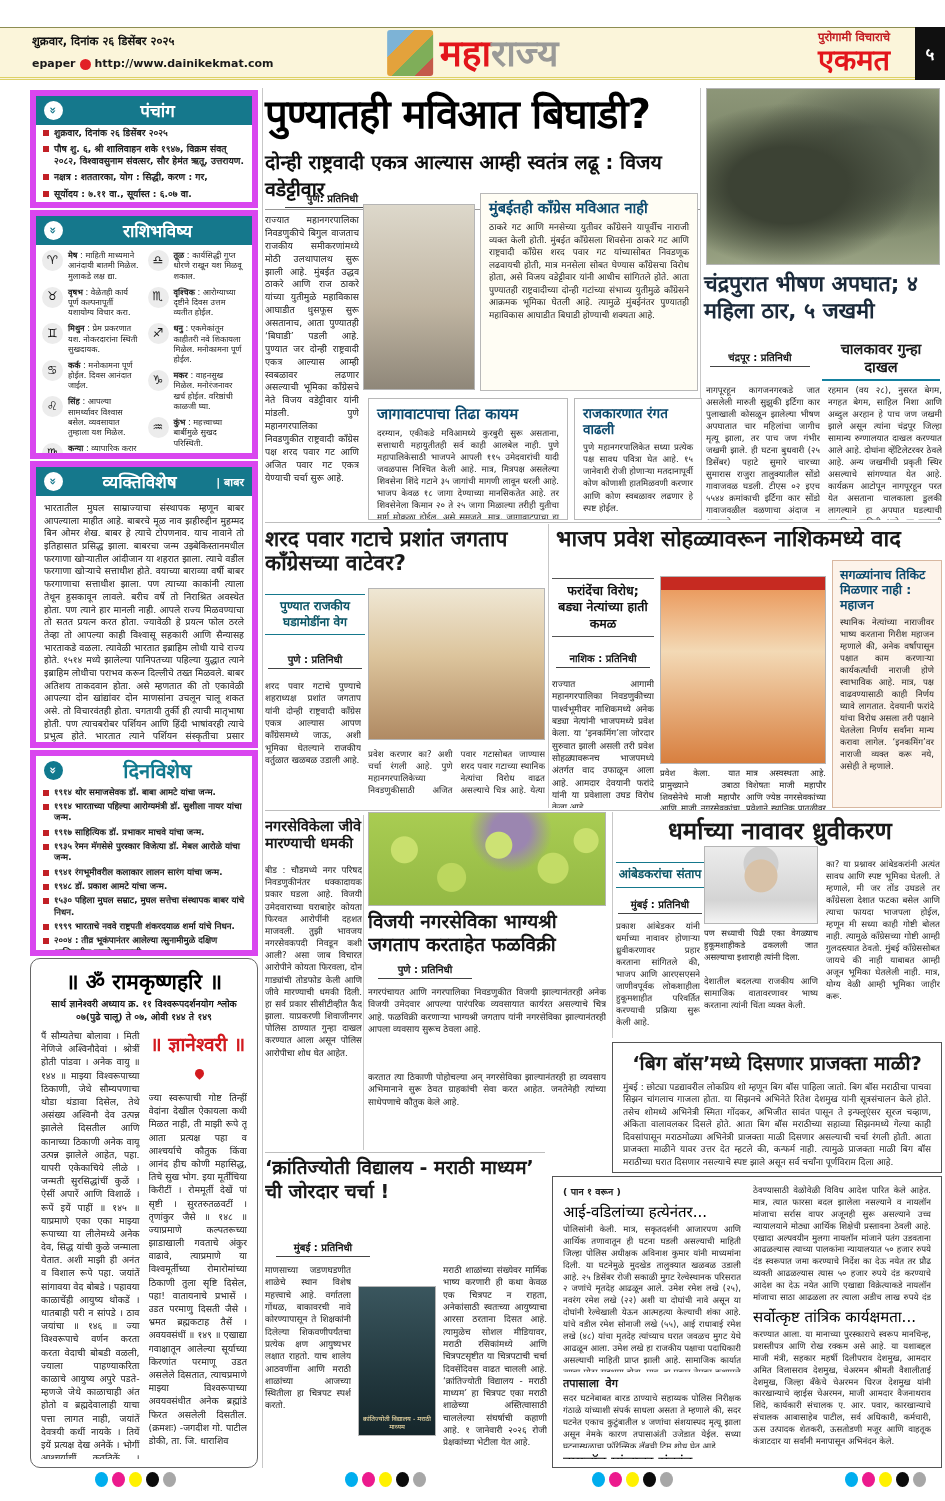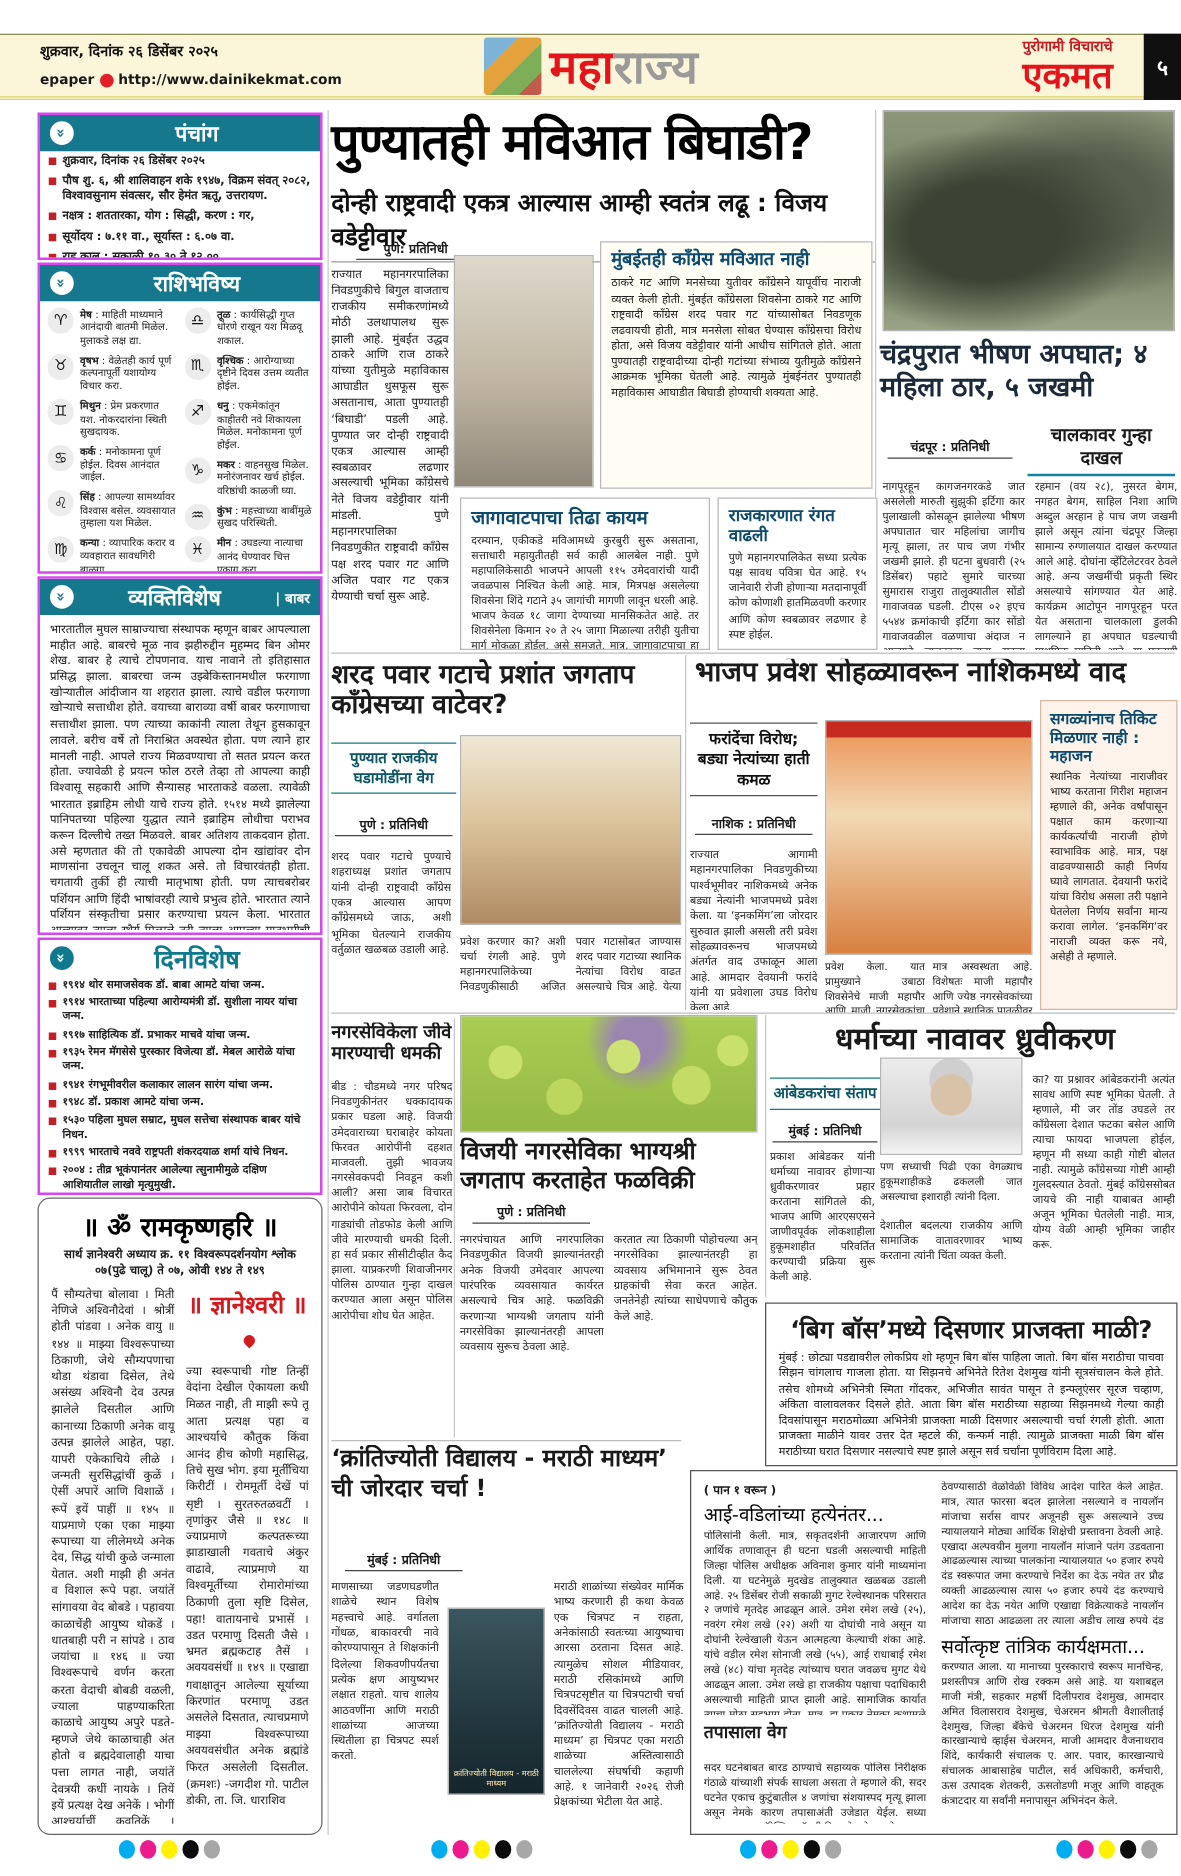--- a/index.html
+++ b/index.html
@@ -24,7 +24,7 @@
     display:flex; align-items:center; justify-content:center; font-size:17px; font-weight:700; }
 
   
-  .sec { position:absolute; left:30px; width:228px; border:2px solid #d946ef; background:#fff; overflow:hidden; }
+  .sec { position:absolute; left:30px; width:228px; border:6px solid #d946ef; background:#fff; overflow:hidden; }
   .sec-head { height:29px; background:#15788c; color:#fff; display:flex; align-items:center; gap:8px; padding:0 8px; font-weight:700; font-size:17px; }
   .sec-head .t { flex:1; text-align:center; }
   .chev { width:19px; height:19px; border-radius:50%; background:#fff; color:#15788c; display:flex; align-items:center; justify-content:center; font-size:12px; font-weight:800; transform:rotate(90deg); flex:none; }

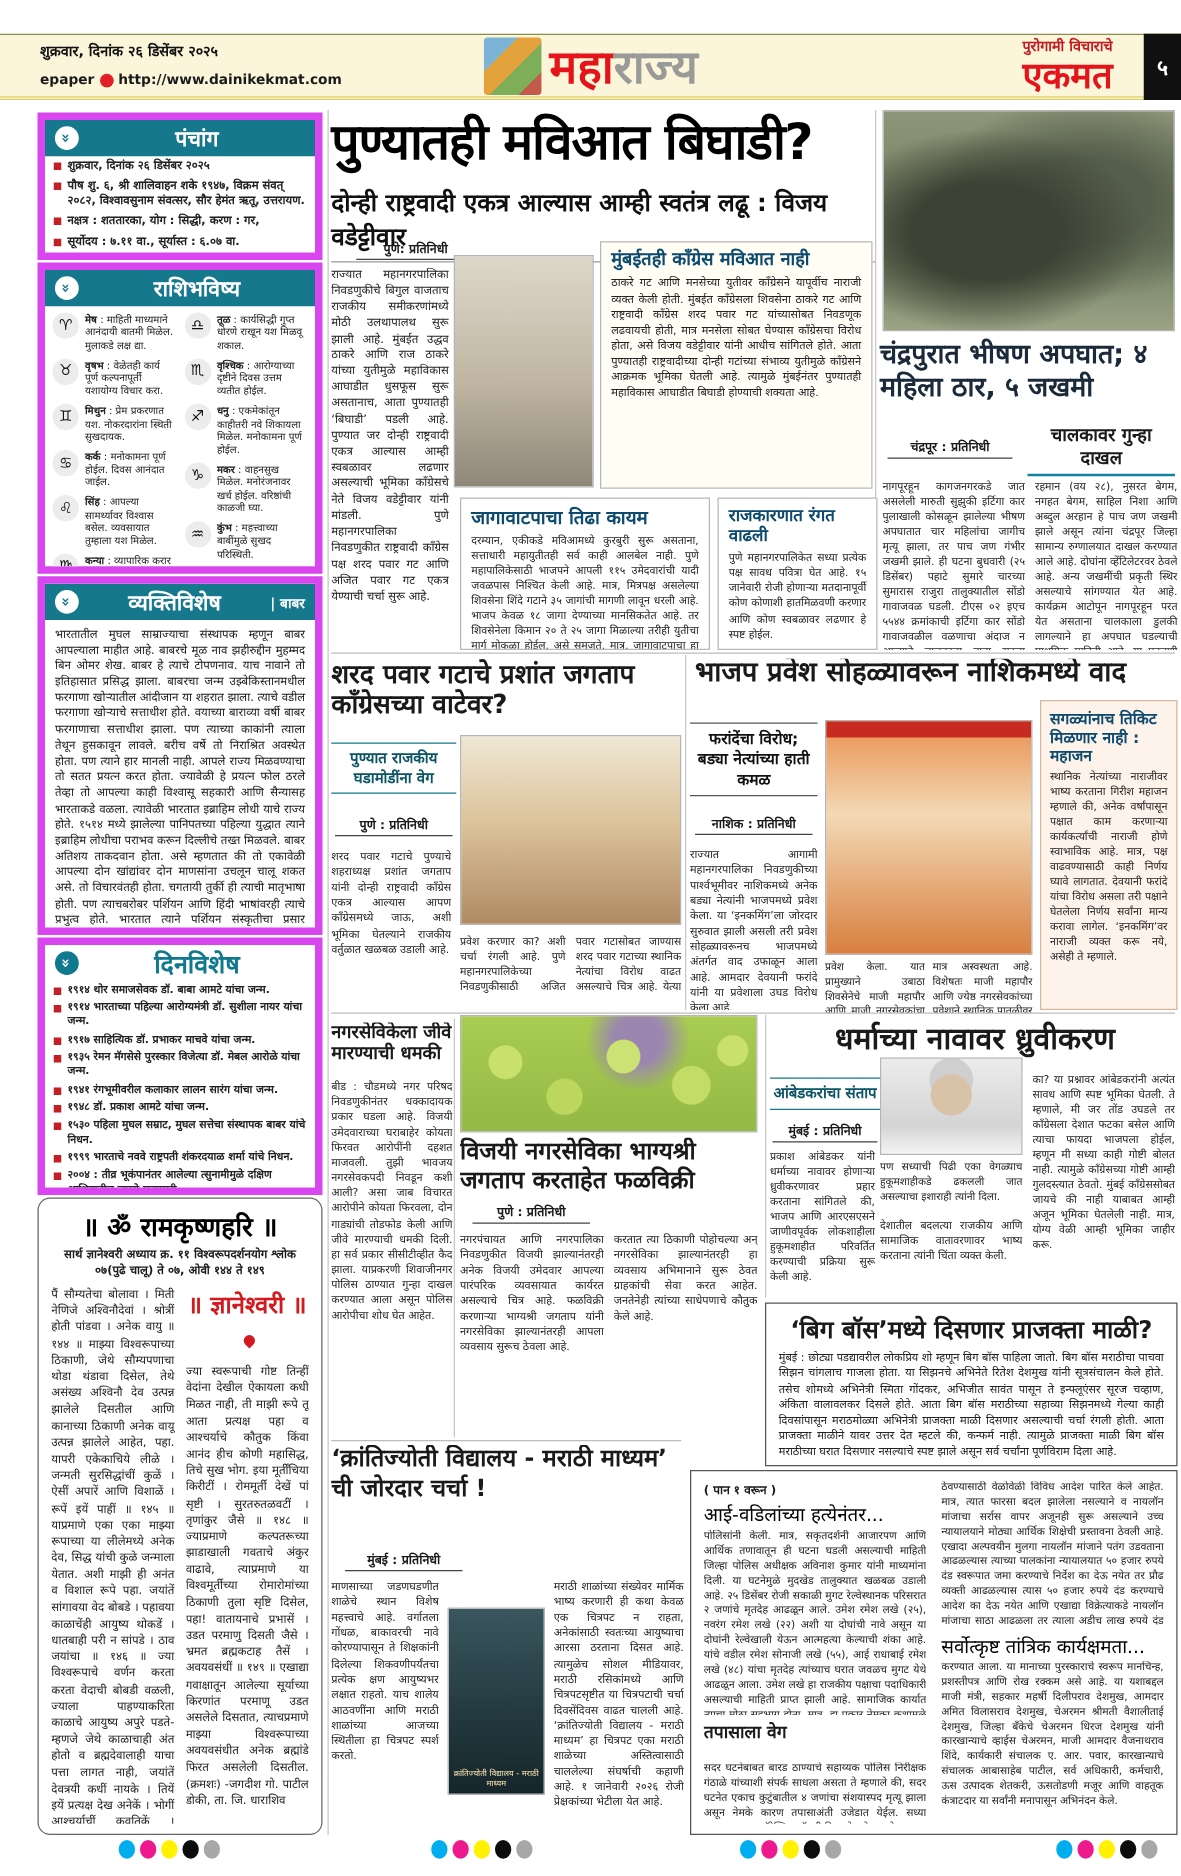--- a/index.html
+++ b/index.html
@@ -325,7 +325,7 @@
   <div class="photo" style="left:368px;top:812px;width:238px;height:94px;background:radial-gradient(circle at 15% 40%, #c9e06d 0 13px, transparent 14px),radial-gradient(circle at 35% 70%, #bcd75e 0 14px, transparent 15px),radial-gradient(circle at 55% 35%, #cde274 0 13px, transparent 14px),radial-gradient(circle at 78% 60%, #c3dc66 0 15px, transparent 16px),radial-gradient(circle at 92% 30%, #c9e06d 0 12px, transparent 13px),radial-gradient(circle at 60% 20%, #9b86b0 0 12%, transparent 26%),linear-gradient(180deg,#a9cc52,#94b944);"></div>
   <div class="abs" style="left:368px;top:910px;width:238px;font-size:19px;font-weight:800;line-height:1.2;">विजयी नगरसेविका भाग्यश्री जगताप करताहेत फळविक्री</div>
   <div class="abs byline" style="left:378px;top:962px;width:94px;">पुणे : प्रतिनिधी</div>
-  <div class="abs" style="left:368px;top:986px;width:238px;height:162px;display:flex;gap:8px;">
+  <div class="abs" style="left:368px;top:986px;width:238px;height:162px;display:flex;gap:8px;flex-direction:column;">
     <div class="just" style="flex:1;font-size:8.8px;overflow:hidden;">नगरपंचायत आणि नगरपालिका निवडणुकीत विजयी झाल्यानंतरही अनेक विजयी उमेदवार आपल्या पारंपरिक व्यवसायात कार्यरत असल्याचे चित्र आहे. फळविक्री करणाऱ्या भाग्यश्री जगताप यांनी नगरसेविका झाल्यानंतरही आपला व्यवसाय सुरूच ठेवला आहे.</div>
     <div class="just" style="flex:1;font-size:8.8px;overflow:hidden;">करतात त्या ठिकाणी पोहोचल्या अन् नगरसेविका झाल्यानंतरही हा व्यवसाय अभिमानाने सुरू ठेवत ग्राहकांची सेवा करत आहेत. जनतेनेही त्यांच्या साधेपणाचे कौतुक केले आहे.</div>
   </div>

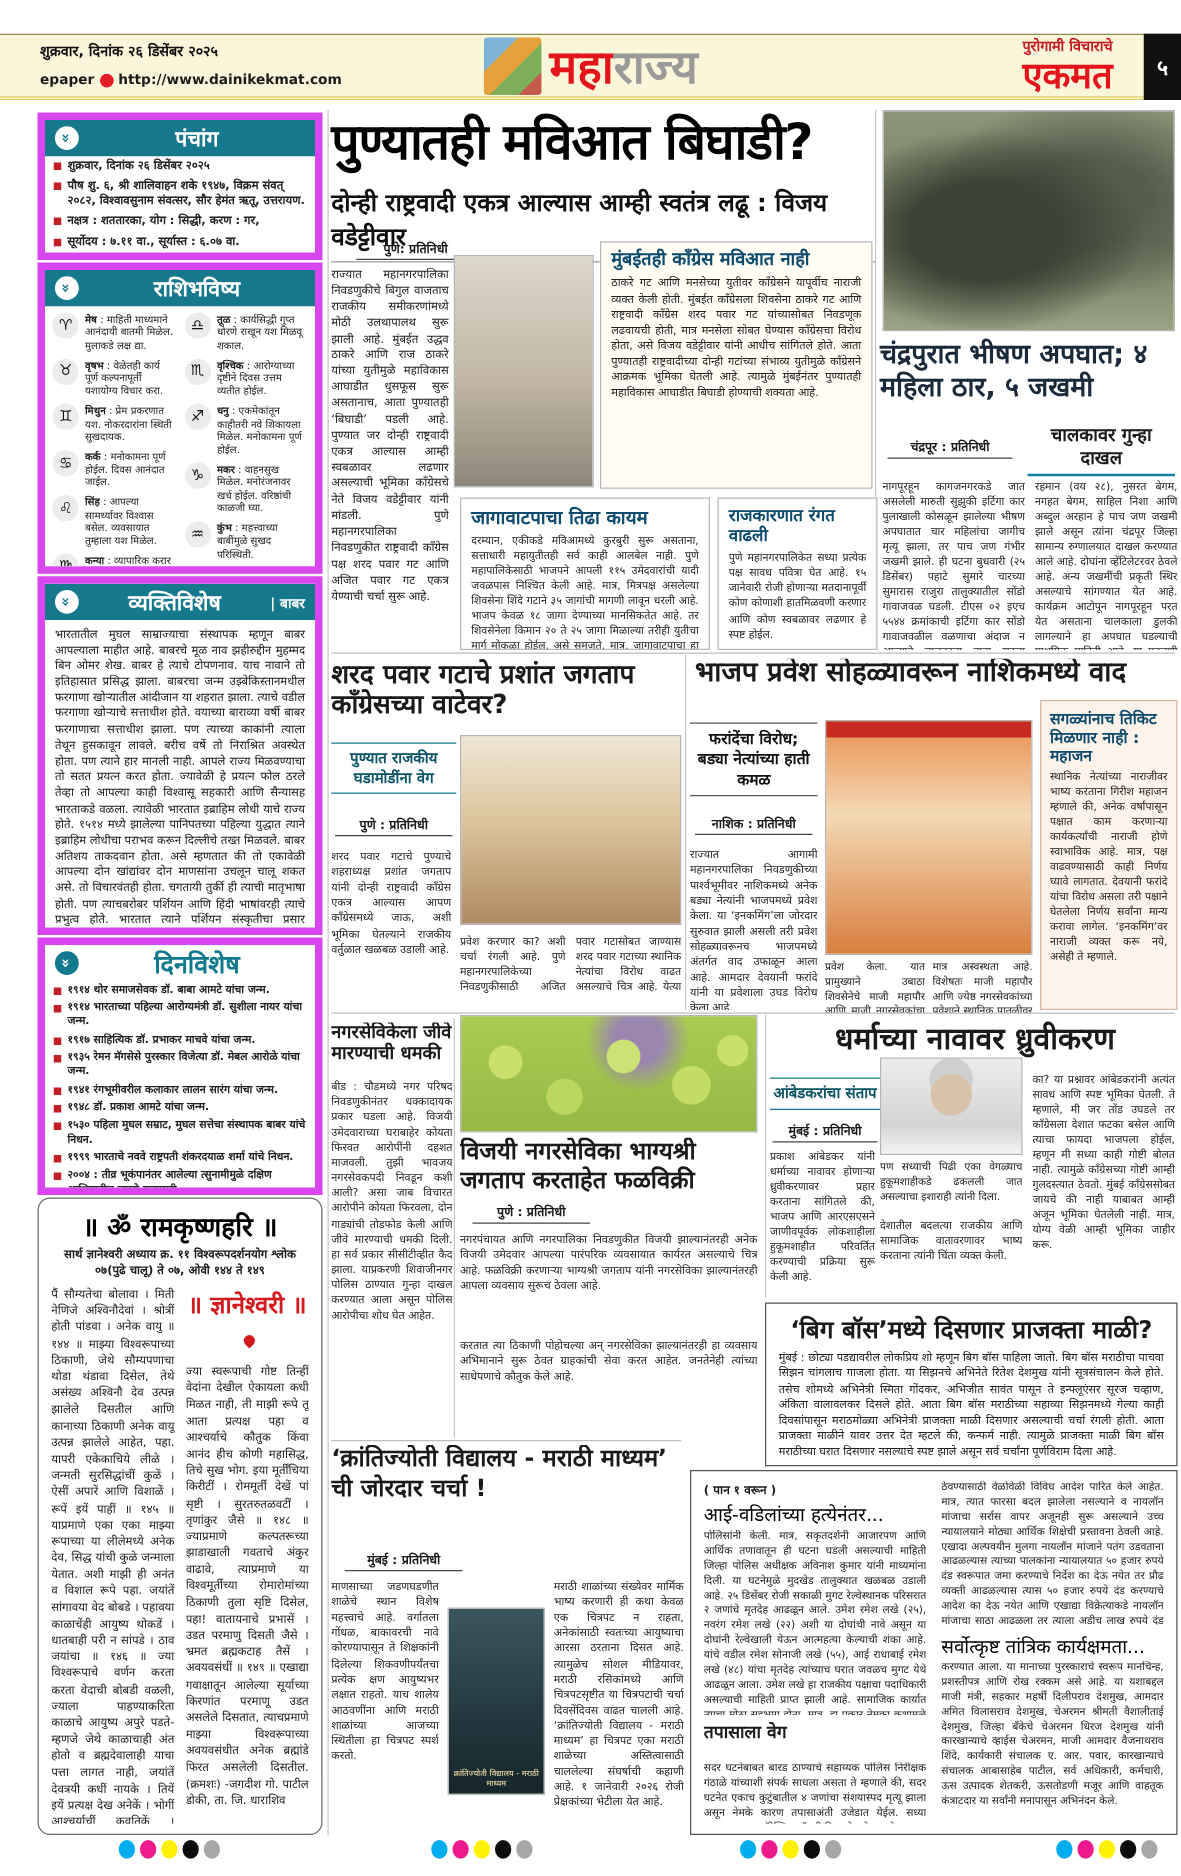--- a/index.html
+++ b/index.html
@@ -75,7 +75,7 @@
   .cont h3 { font-size:15px; font-weight:400; margin:3px 0 3px; color:#000; }
   .cont .sm { font-size:8.5px; }
   .cont-label { font-size:9.5px; font-weight:700; }
-  .cont-h2 { font-size:14px; font-weight:800; margin:3px 0 16px; }
+  .cont-h2 { font-size:11px; font-weight:800; margin:3px 0 3px;font-family:Liberation Mono, monospace; }
 
   .dots { position:absolute; top:1472px; display:flex; gap:4px; }
   .dot { width:13px; height:15px; border-radius:50%; }

